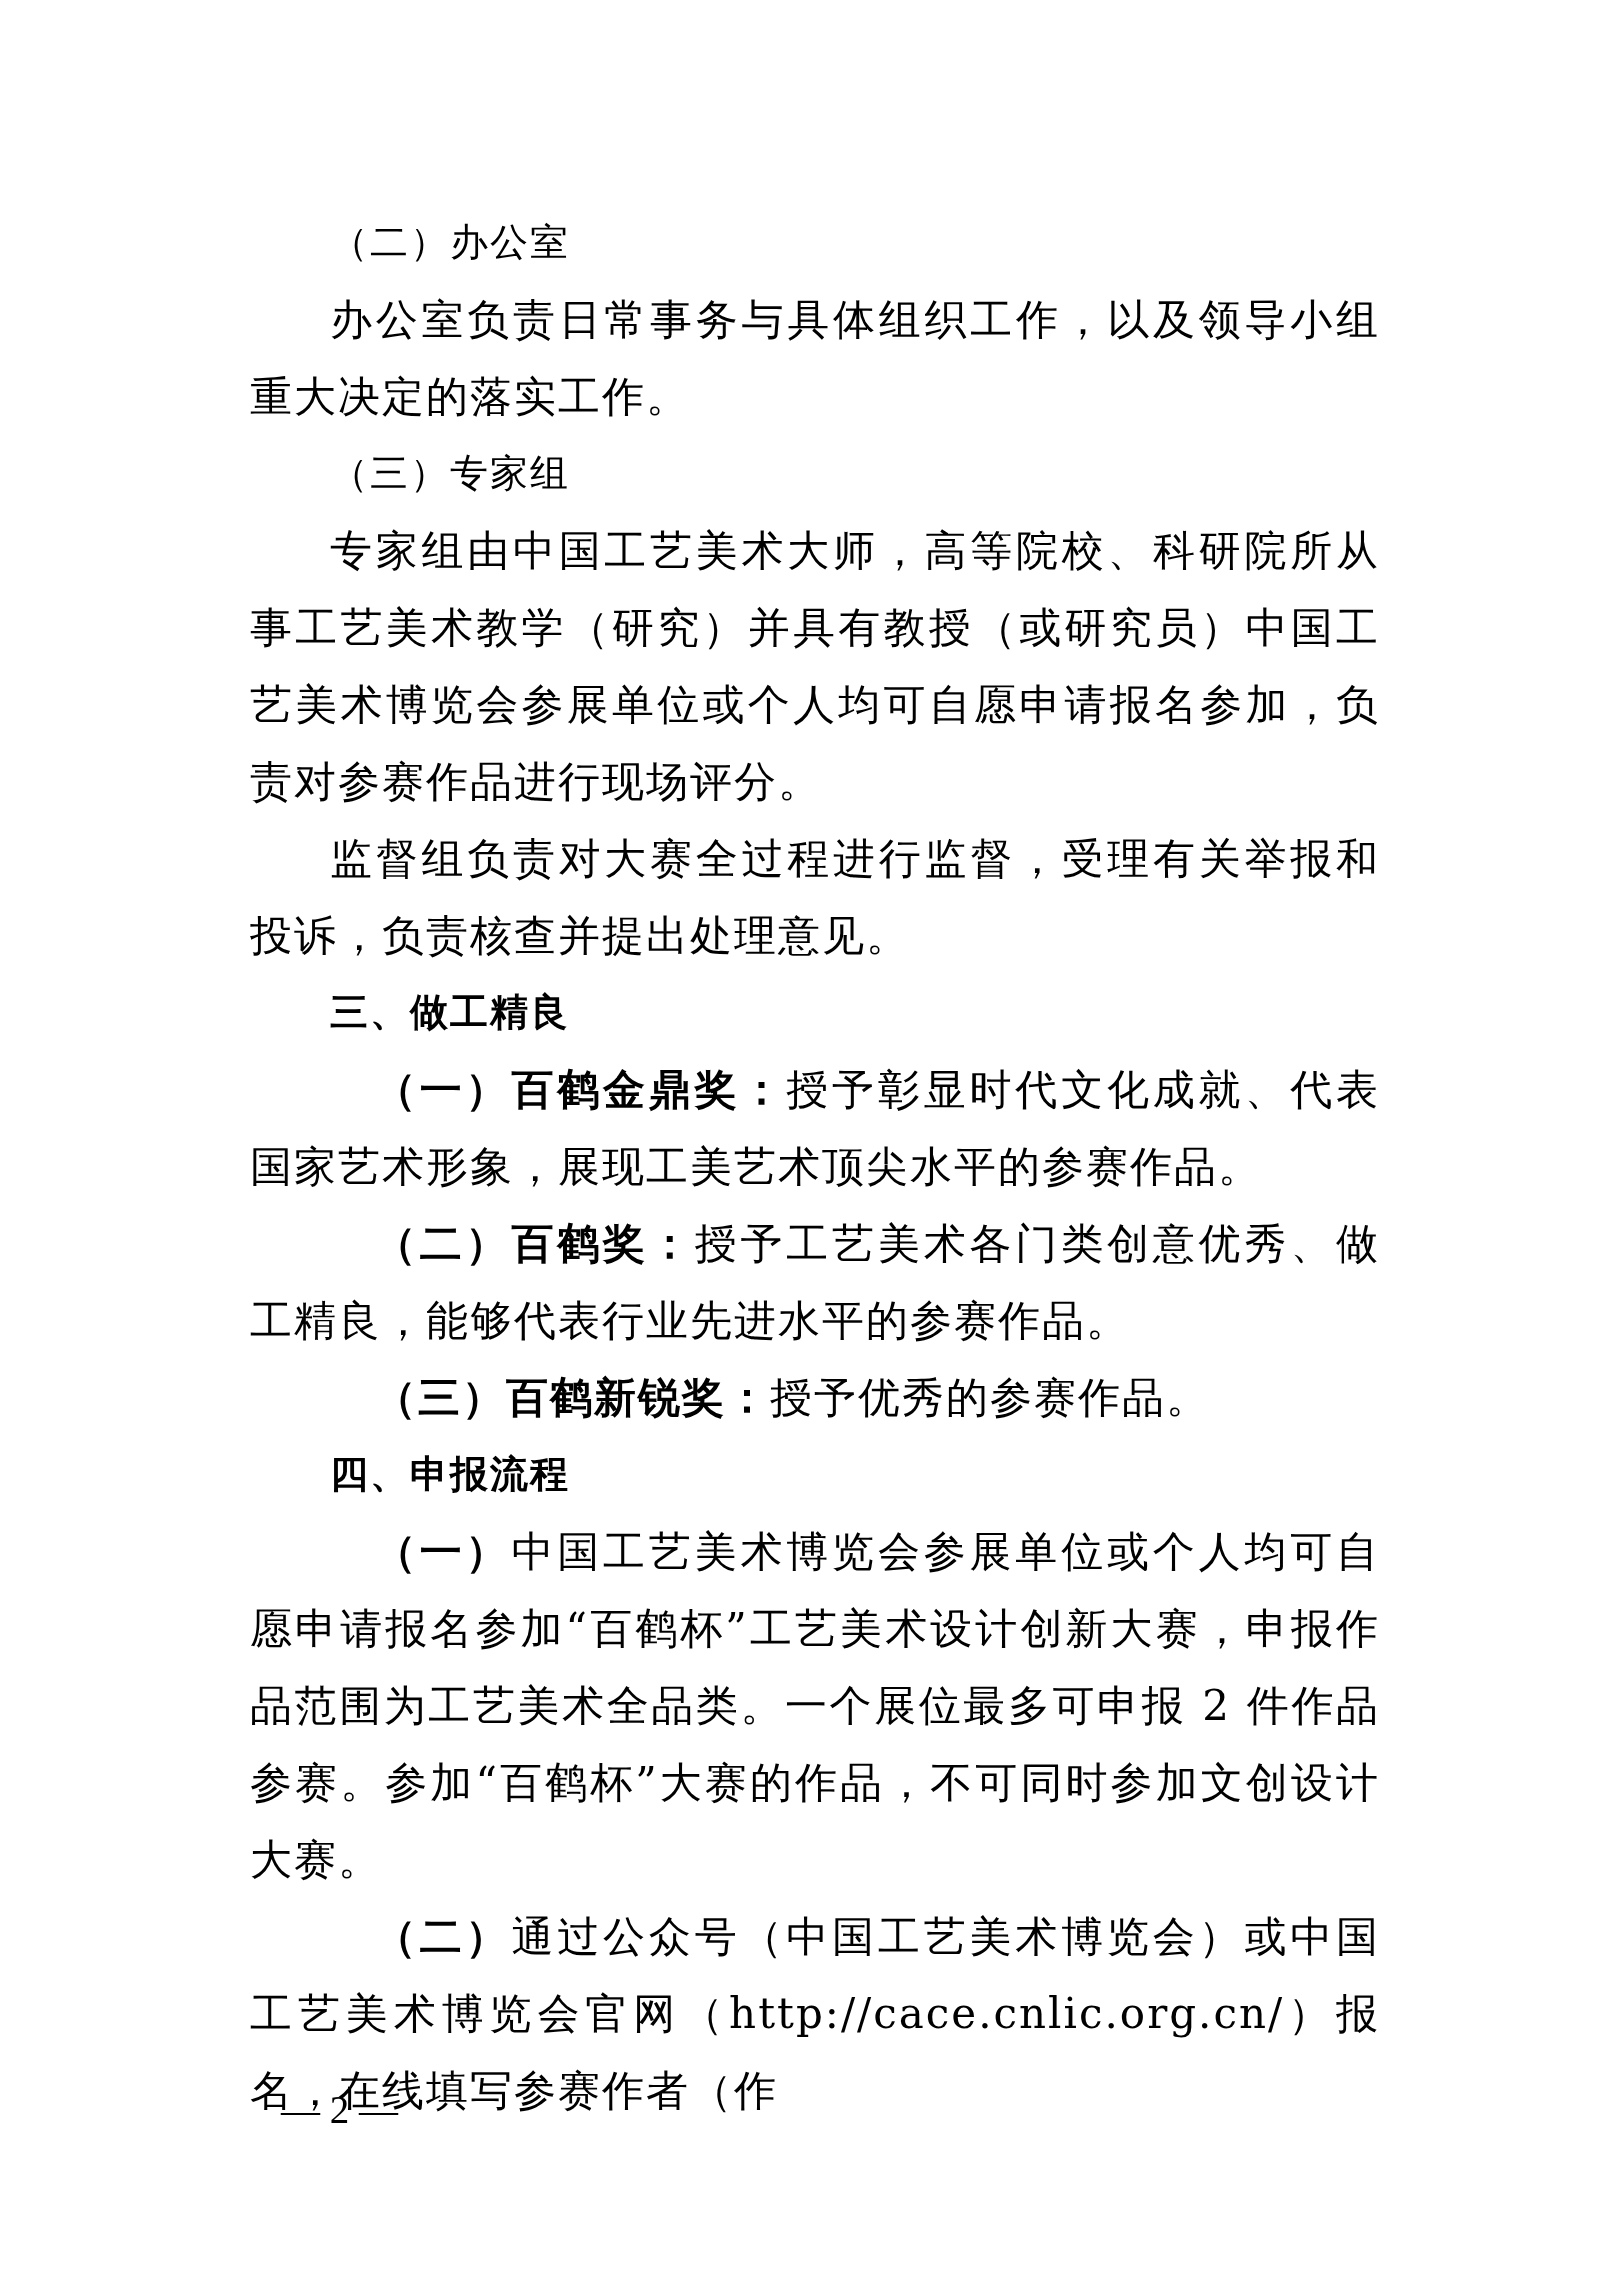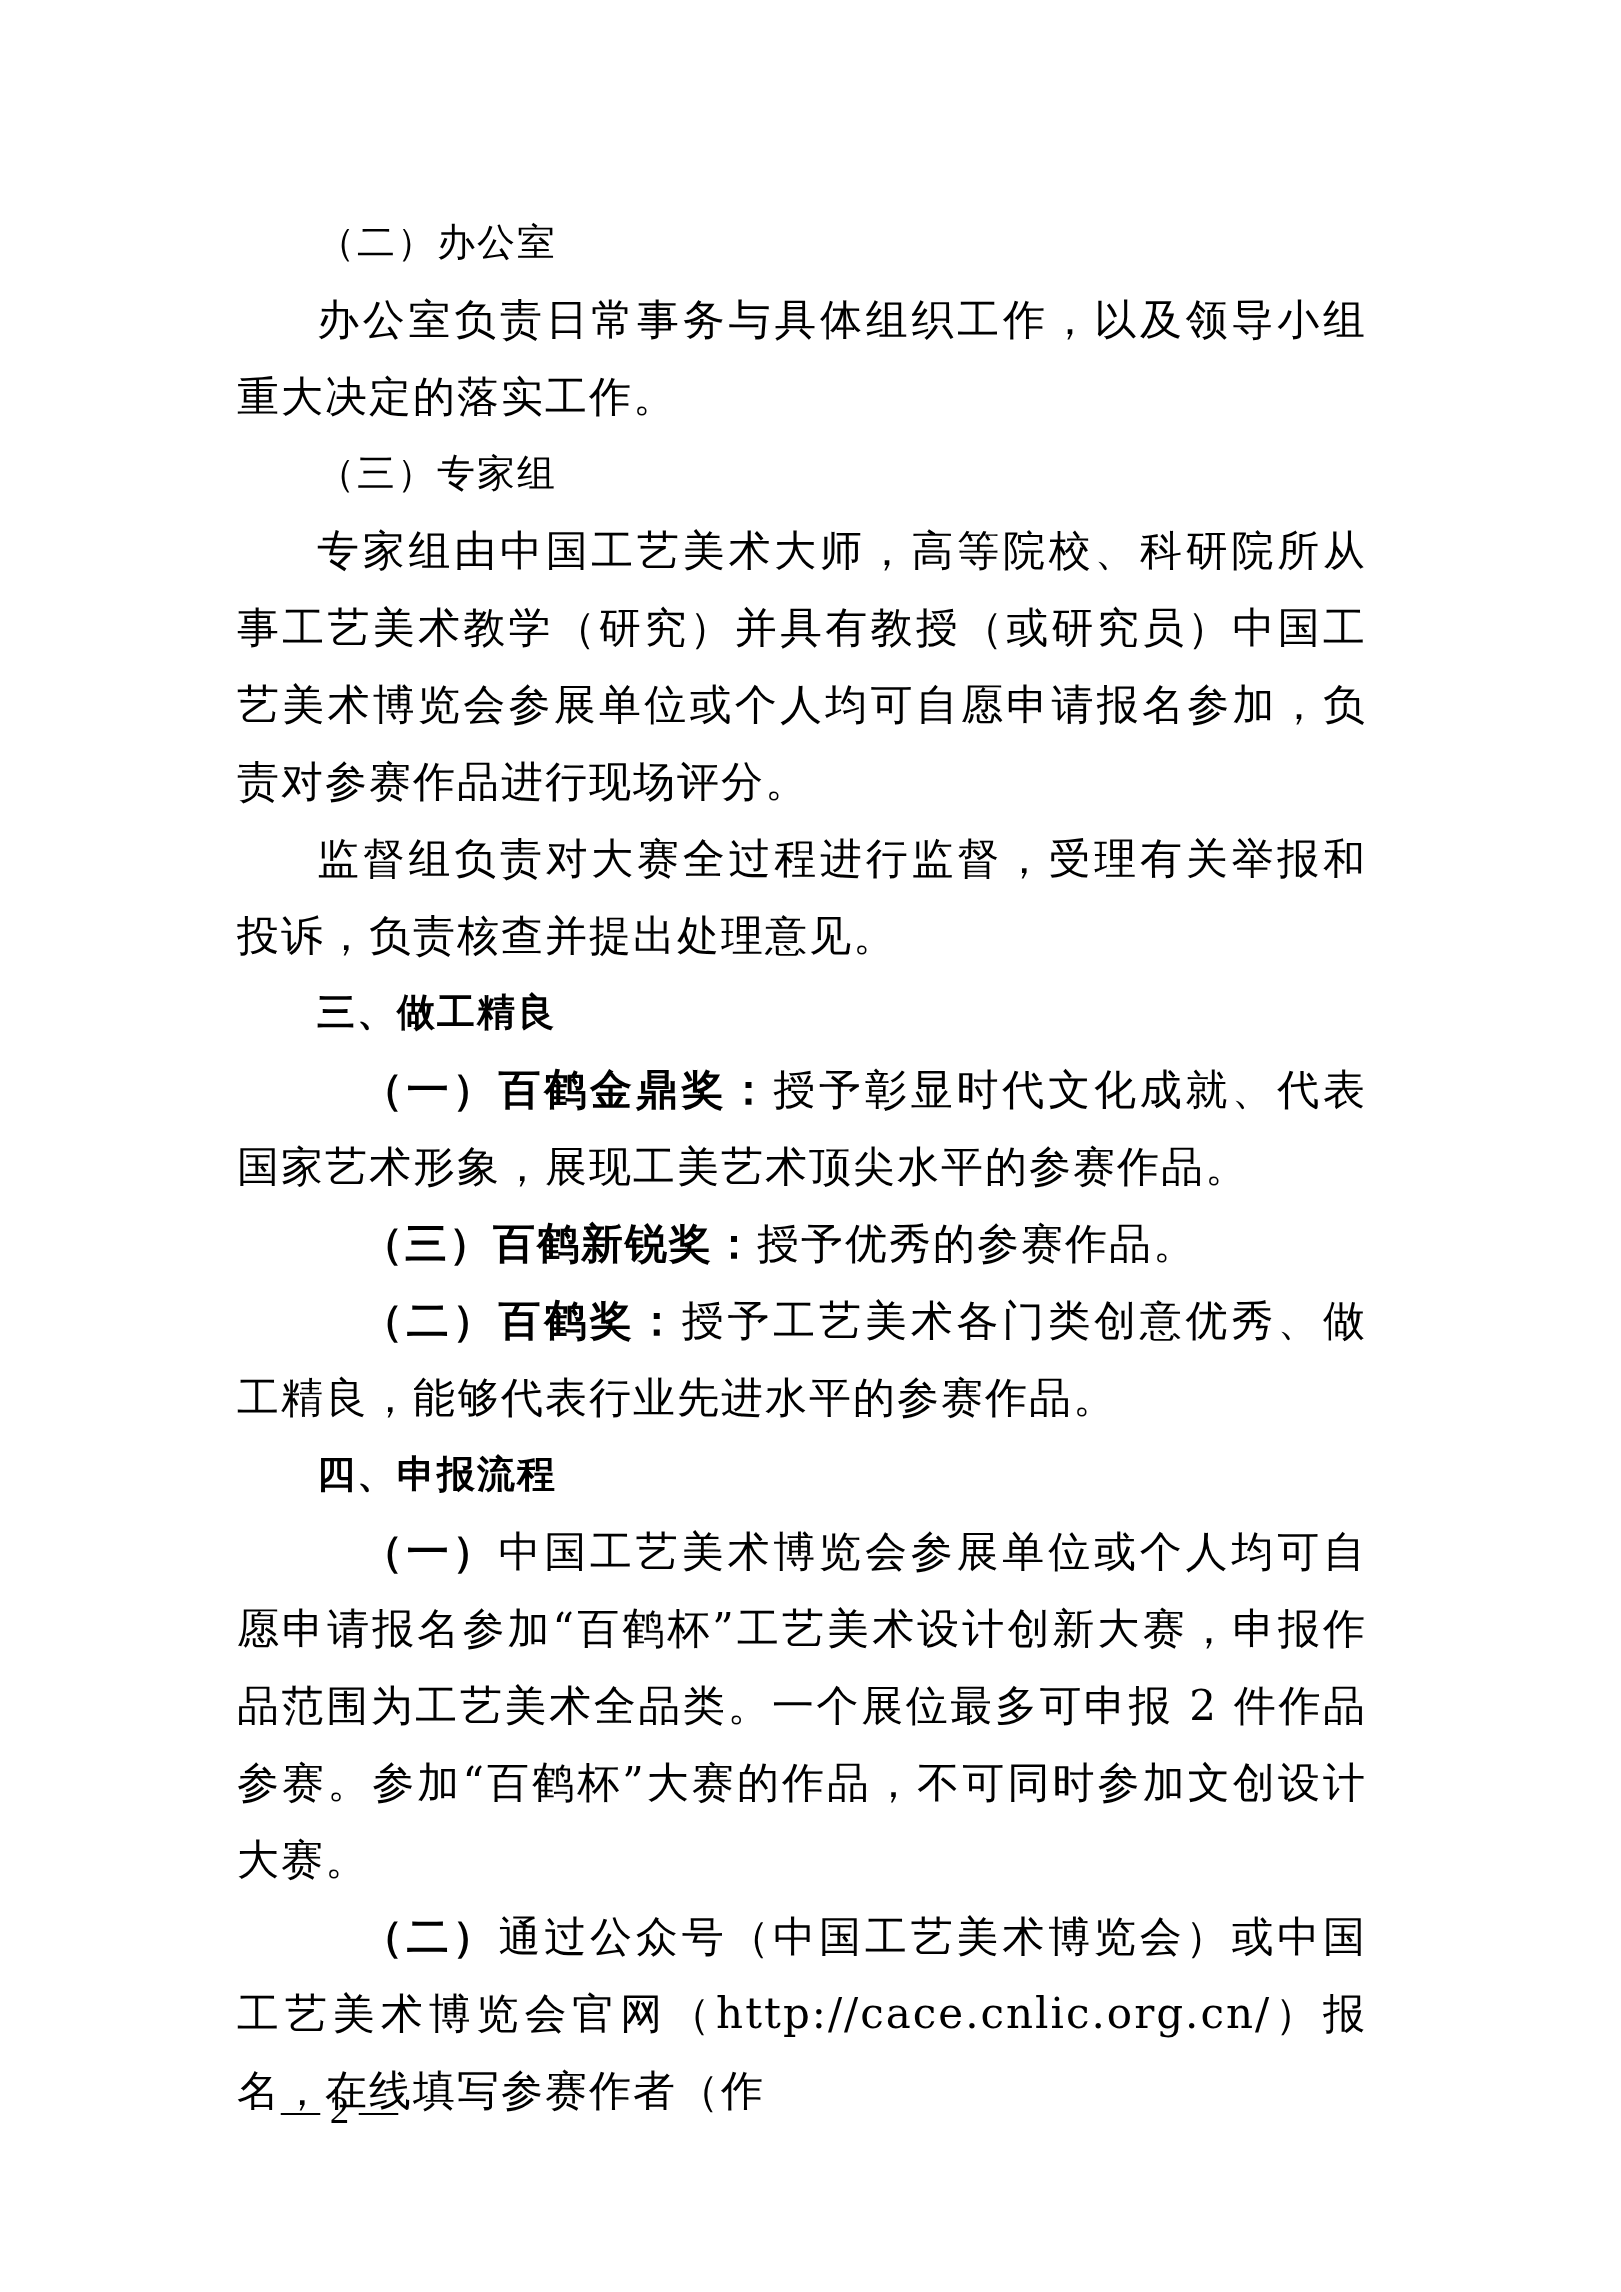--- a/index.html
+++ b/index.html
@@ -17,7 +17,7 @@
   }
   .page {
     position: absolute;
-    left: 237px;
+    left: 250px;
     top: 204px;
     width: 1130px;
   }

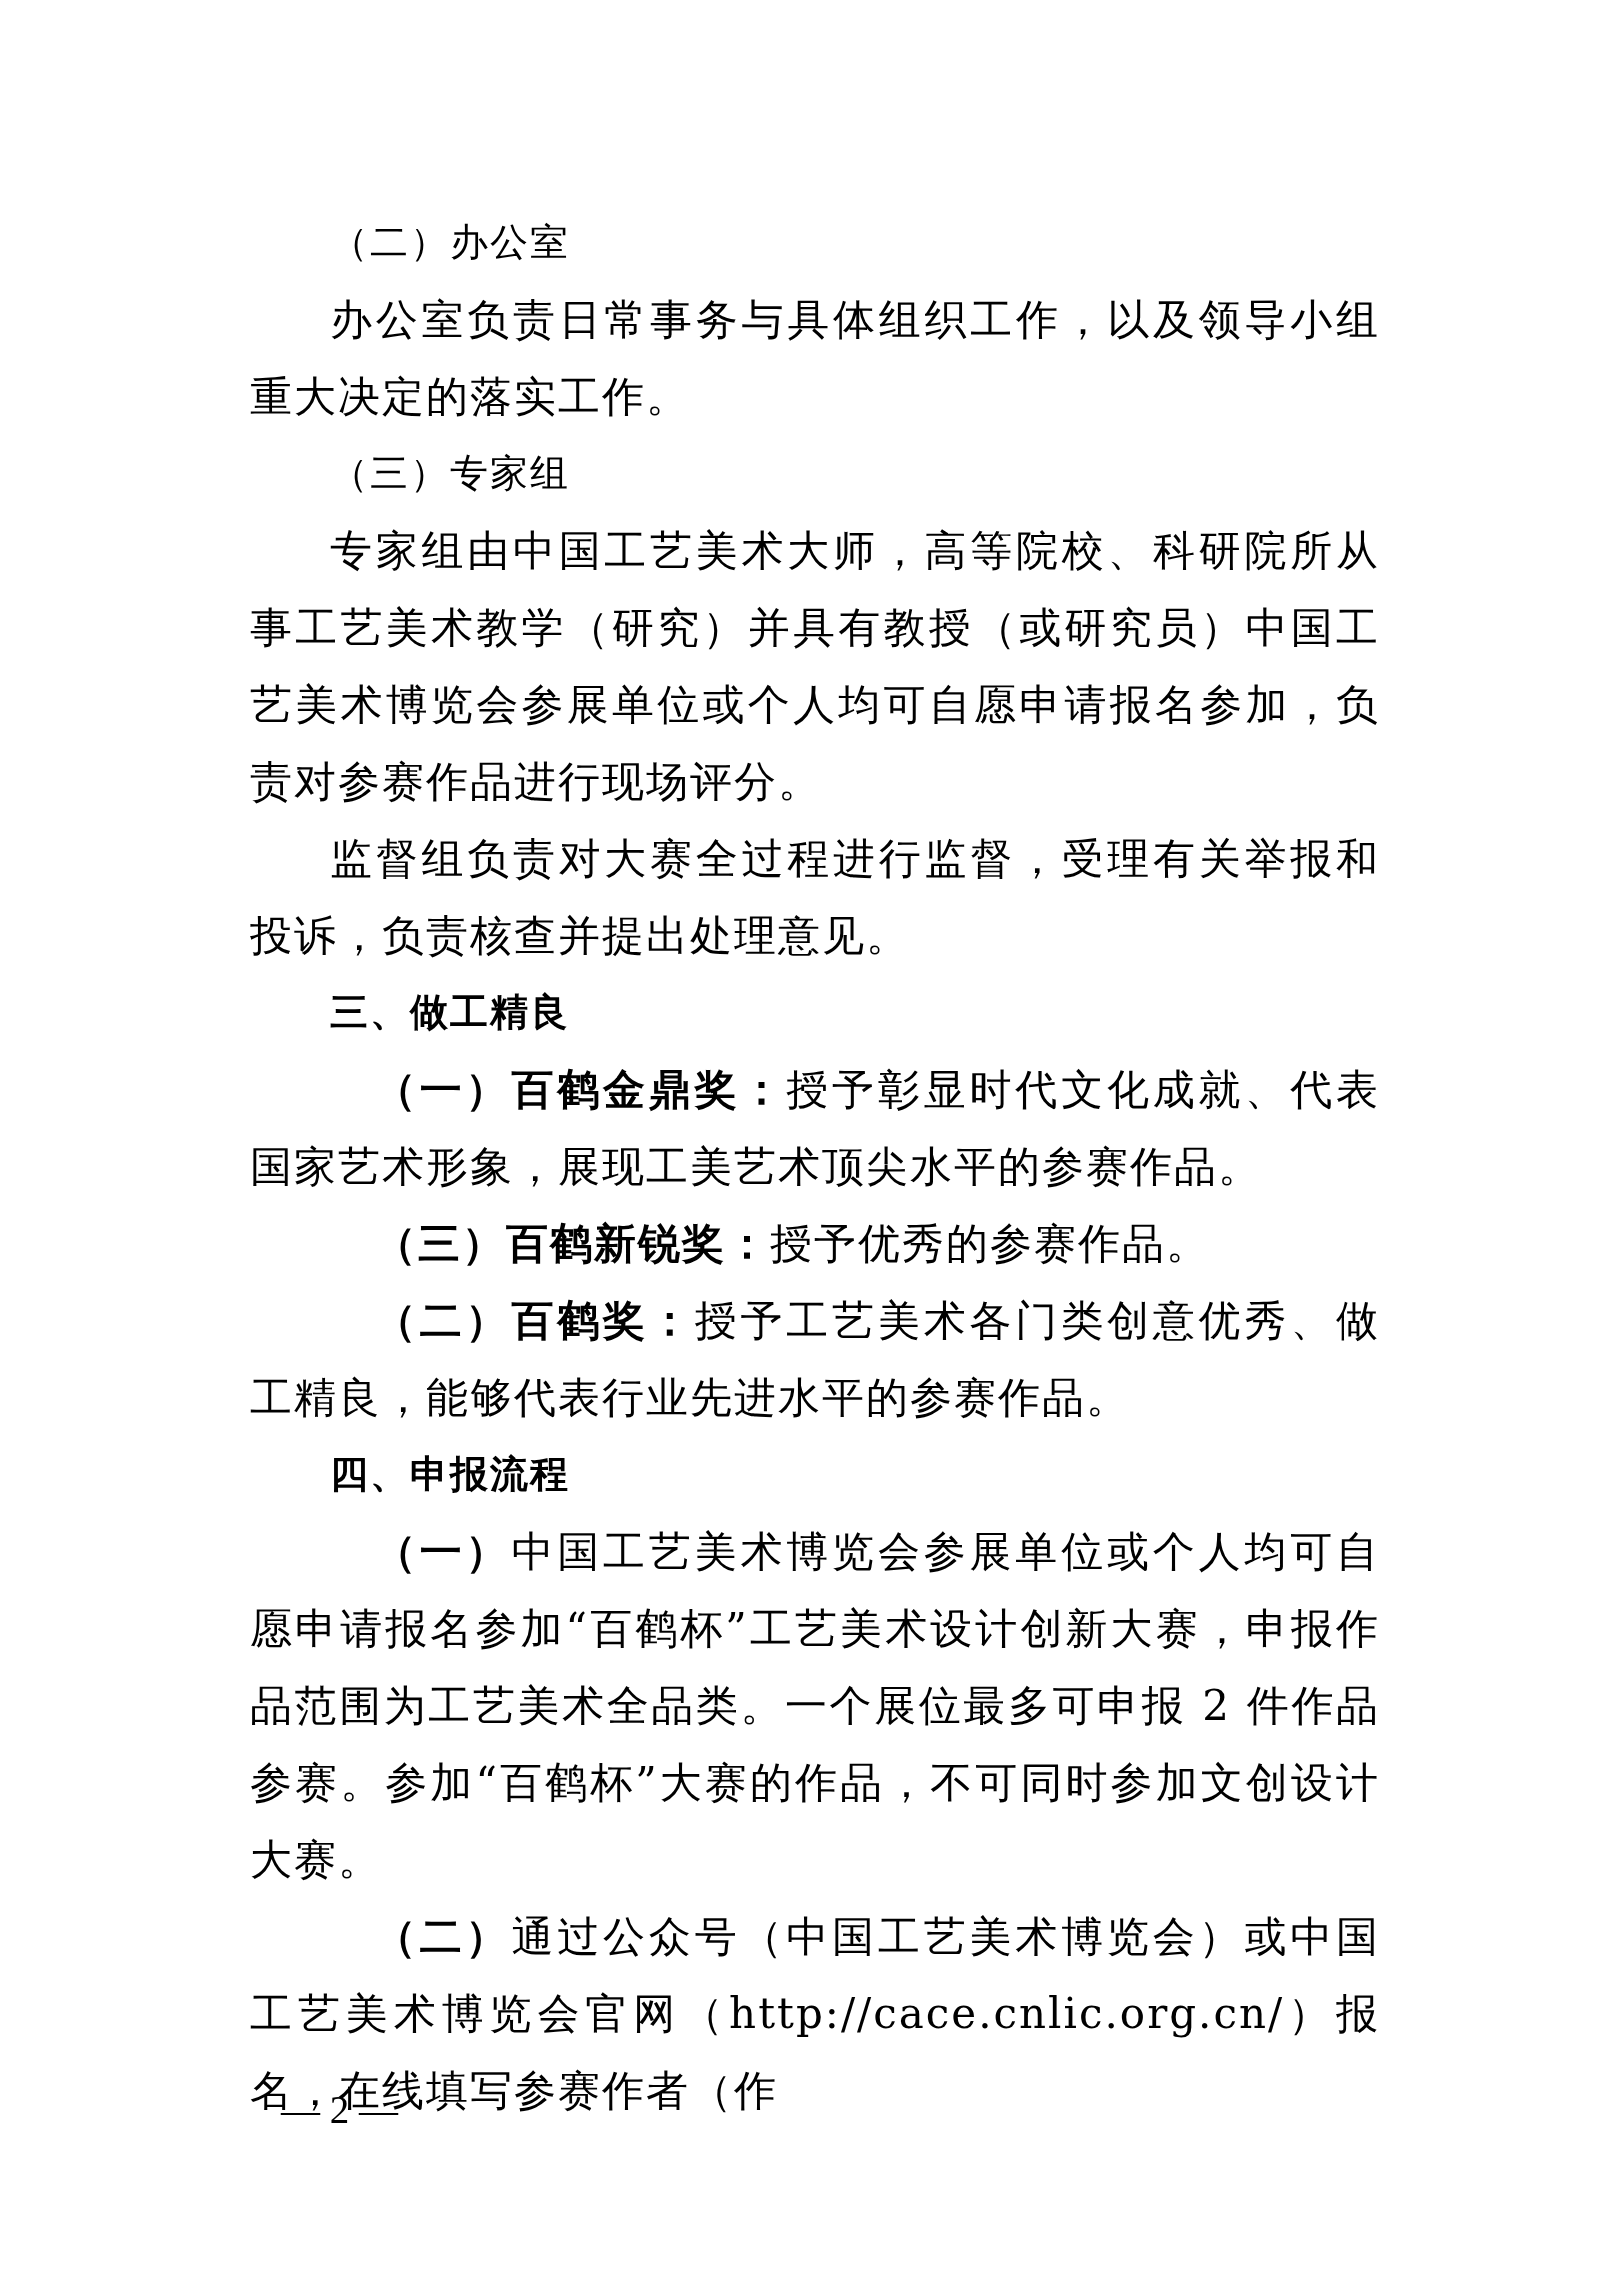--- a/index.html
+++ b/index.html
@@ -78,9 +78,9 @@
 
   <p class="para"><span class="label">（一）百鹤金鼎奖：</span><span>授予彰显时代文化成就、代表国家艺术形象，展现工美艺术顶尖水平的参赛作品。</span></p>
 
+  <p class="para"><span class="label">（二）百鹤奖：</span><span>授予工艺美术各门类创意优秀、做工精良，能够代表行业先进水平的参赛作品。</span></p>
+
   <p class="para"><span class="label">（三）百鹤新锐奖：</span><span>授予优秀的参赛作品。</span></p>
-
-  <p class="para"><span class="label">（二）百鹤奖：</span><span>授予工艺美术各门类创意优秀、做工精良，能够代表行业先进水平的参赛作品。</span></p>
 
   <div class="line indent heading">四、申报流程</div>
 

